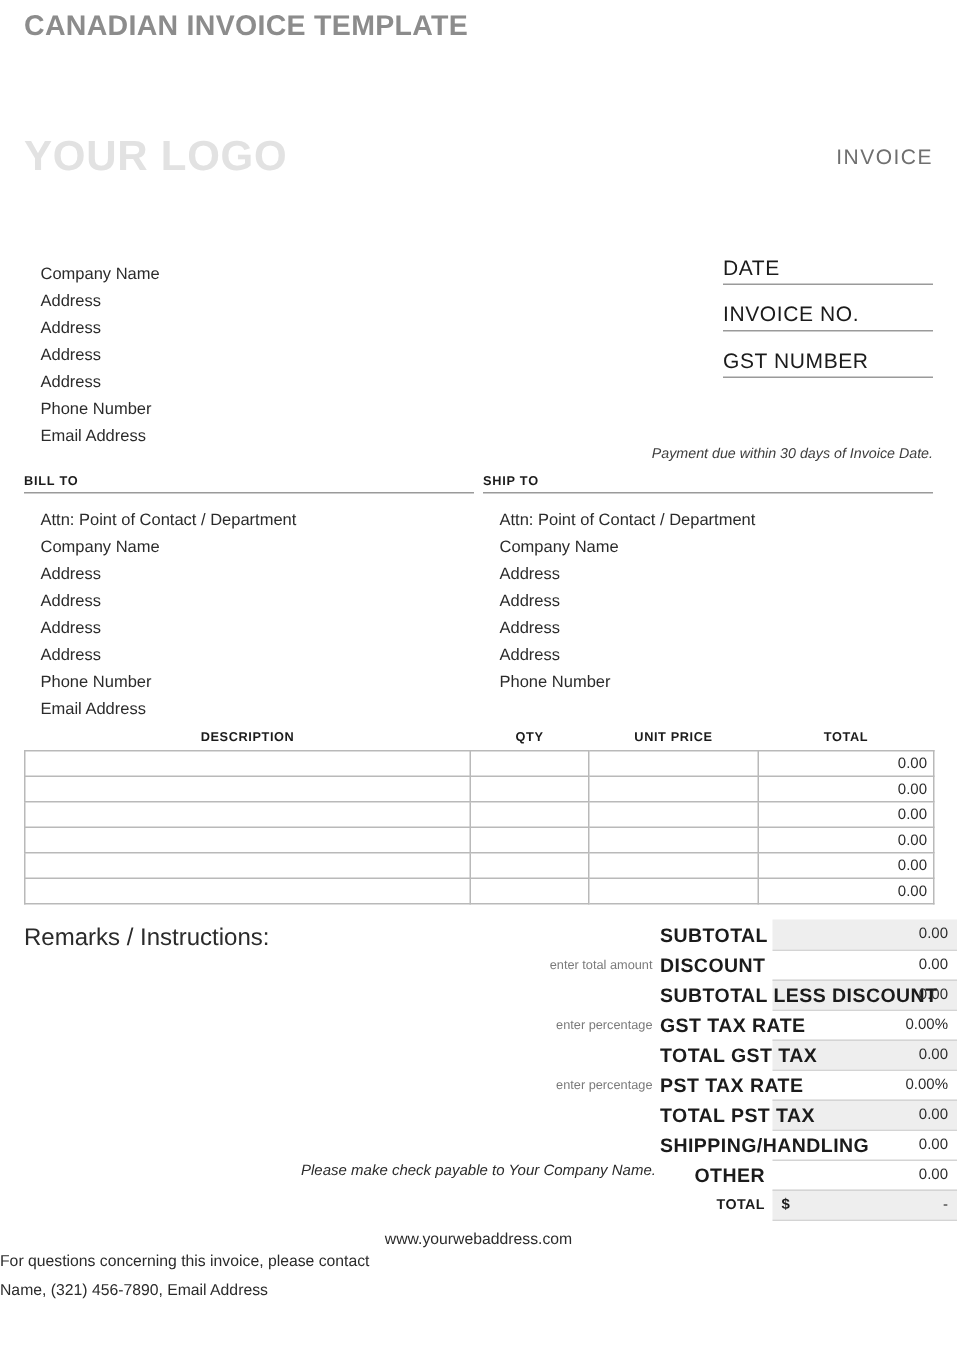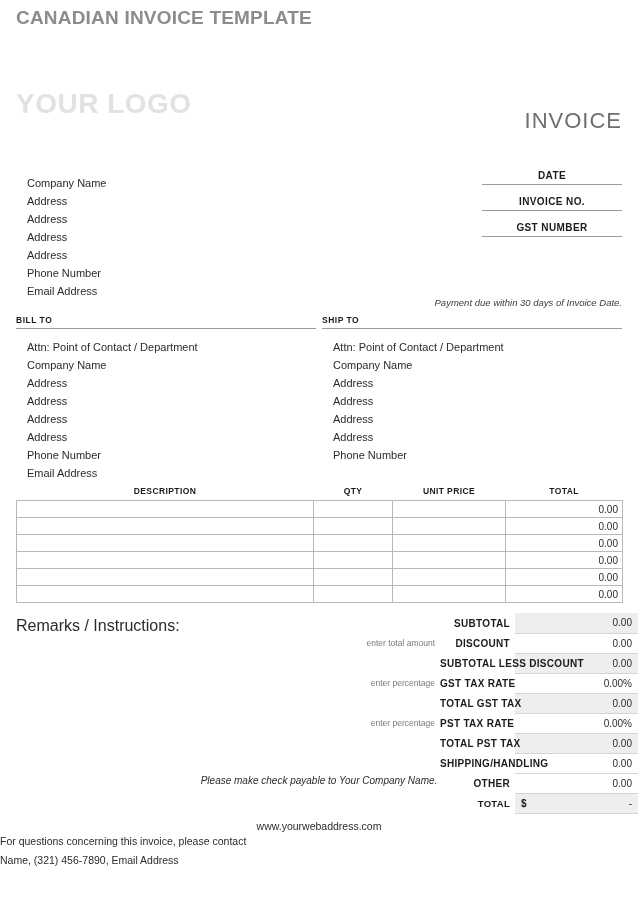--- a/index.html
+++ b/index.html
@@ -55,8 +55,8 @@
   .invoice-word {
     position: absolute;
     right: 0;
-    top: 20px;
-    font-size: 22px;
+    top: 3px;
+    font-size: 14px;
     letter-spacing: 1px;
     color: #6f6f6f;
     line-height: 26px;

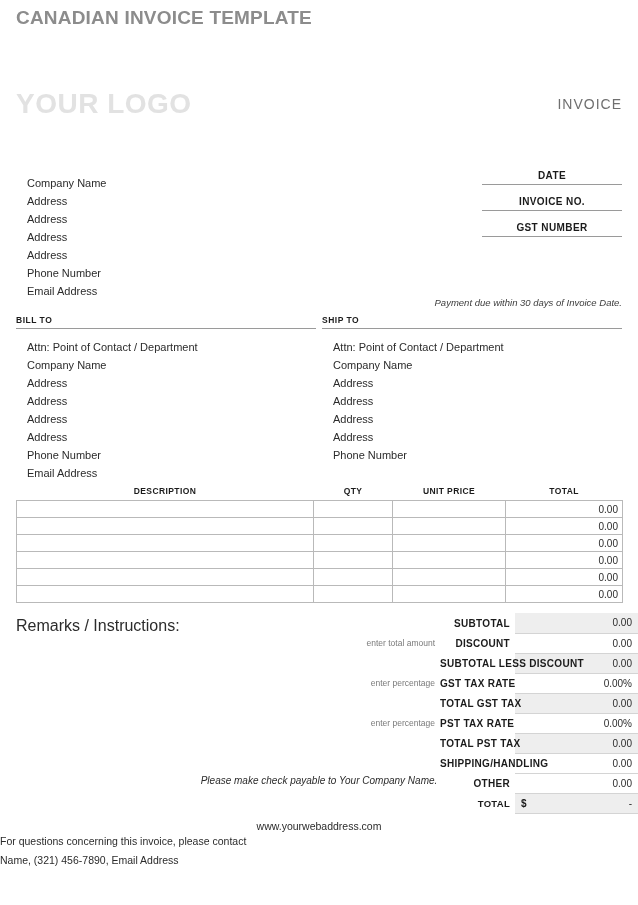--- a/index.html
+++ b/index.html
@@ -84,10 +84,10 @@
     margin-bottom: 11px;
   }
   .meta-label {
-    font-size: 10px;
-    font-weight: bold;
+    font-size: 14px;
+    font-weight: normal;
     letter-spacing: 0.4px;
-    text-align: center;
+    text-align: left;
     color: #1b1b1b;
     padding-bottom: 3px;
   }

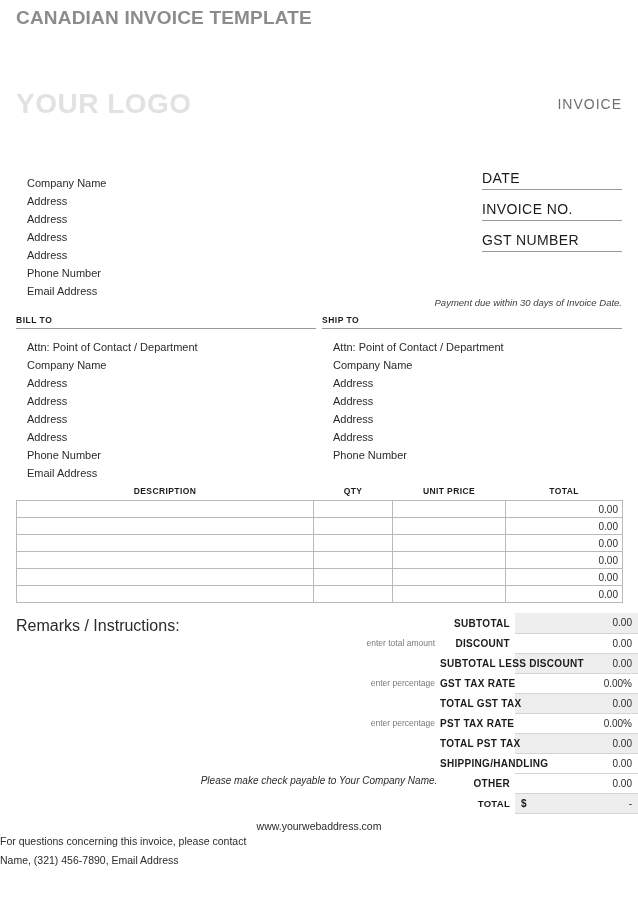--- a/index.html
+++ b/index.html
@@ -191,7 +191,7 @@
   .totals tr { height: 20px; }
   .totals td {
     padding: 0;
-    font-size: 10px;
+    font-size: 13px;
     vertical-align: middle;
   }
   .totals td.hint {

